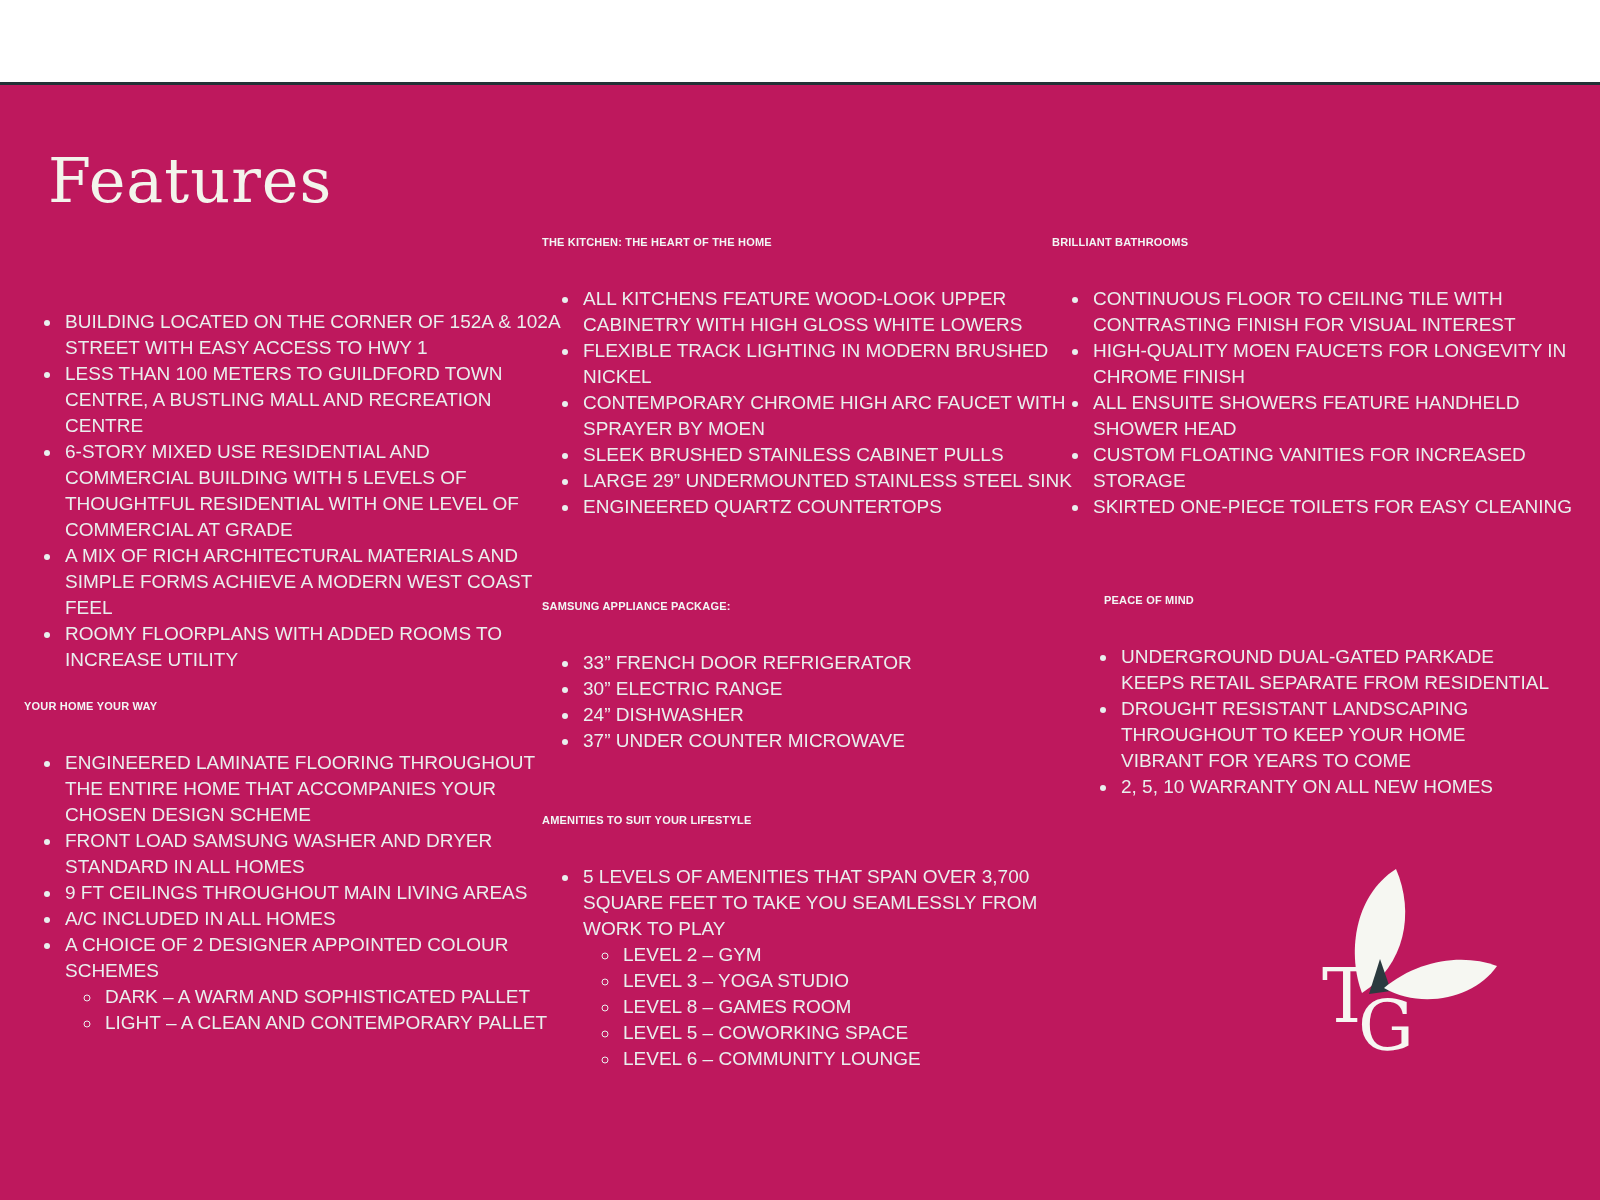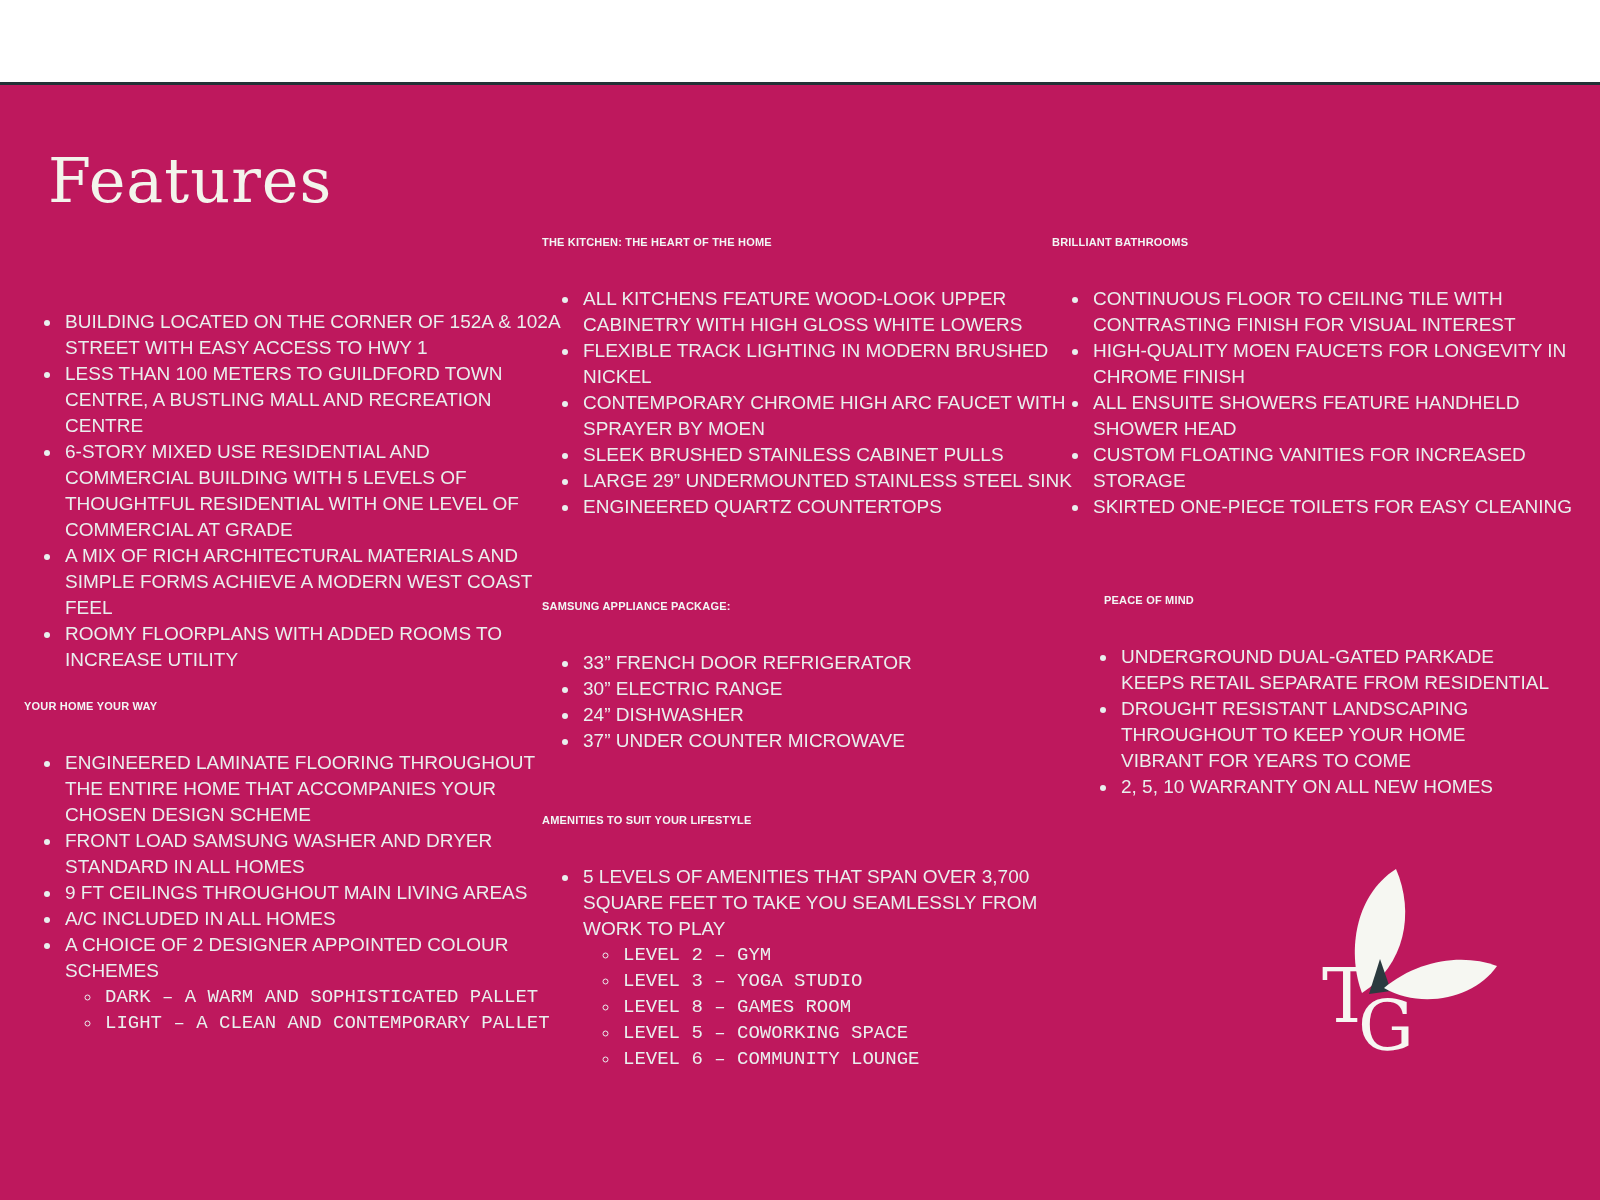--- a/index.html
+++ b/index.html
@@ -48,7 +48,6 @@
     margin:0;
     padding-left:37px;
     list-style:circle;
-    font-family:Liberation Mono, monospace;
   }
   ul.sublist > li { padding-left:3px; }
 

